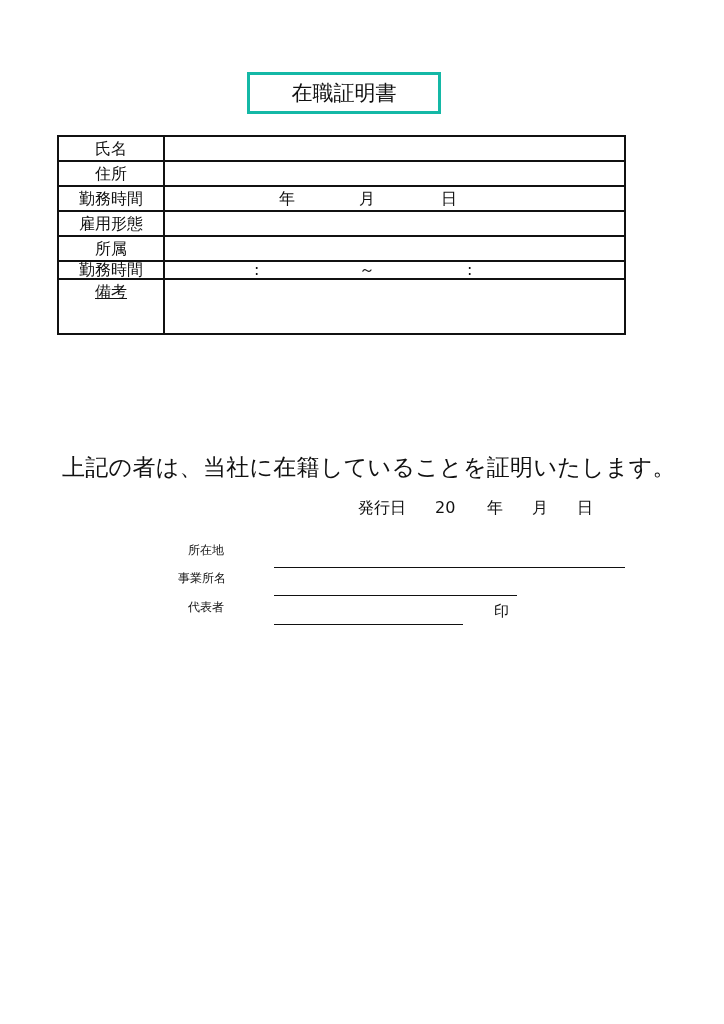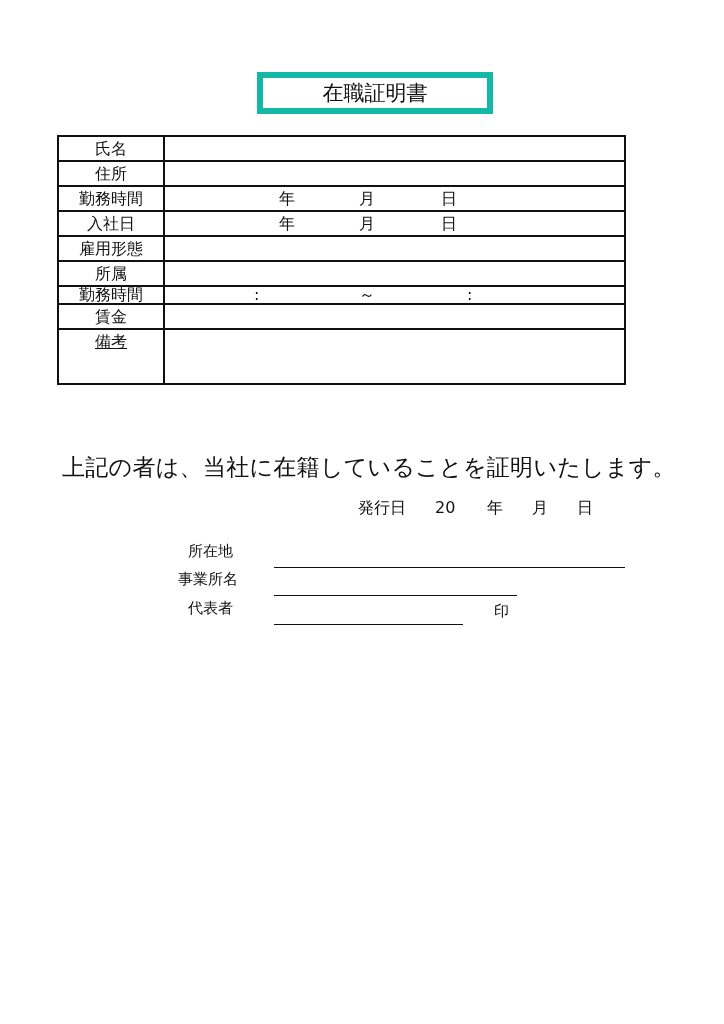--- a/index.html
+++ b/index.html
@@ -5,8 +5,8 @@
   html, body { margin:0; padding:0; background:#fff; }
   body { width:724px; height:1024px; position:relative; overflow:hidden;
          font-family: "DejaVu Sans", "Liberation Sans", sans-serif; color:#111; }
-  .title-box { position:absolute; left:257px; top:72px; width:236px; height:42px;
-               border:6px solid #14b8a6; box-sizing:border-box; display:flex;
+  .title-box { position:absolute; left:247px; top:72px; width:194px; height:42px;
+               border:3px solid #14b8a6; box-sizing:border-box; display:flex;
                align-items:center; justify-content:center; font-size:21px; }
   table.form { position:absolute; left:57px; top:135px; width:569px;
                border-collapse:collapse; border:2px solid #111; }

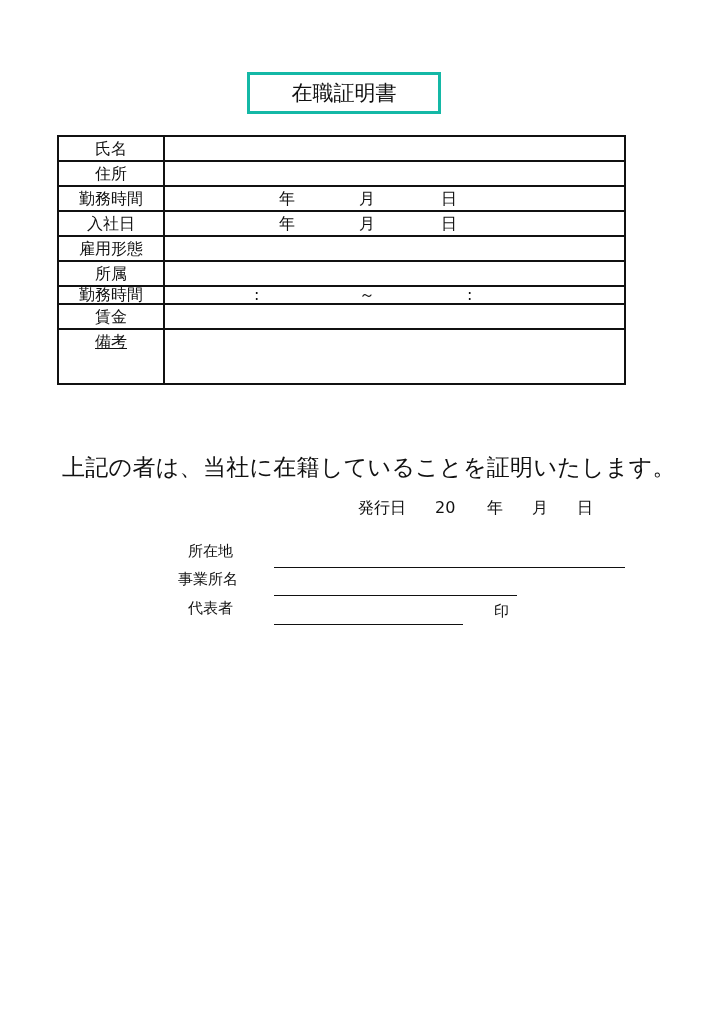--- a/index.html
+++ b/index.html
@@ -50,14 +50,6 @@
     </td>
   </tr>
   <tr class="r">
-    <td class="label">入社日</td>
-    <td class="value">
-      <span class="pos" style="left:114px">年</span>
-      <span class="pos" style="left:194px">月</span>
-      <span class="pos" style="left:276px">日</span>
-    </td>
-  </tr>
-  <tr class="r">
     <td class="label">雇用形態</td>
     <td class="value"></td>
   </tr>

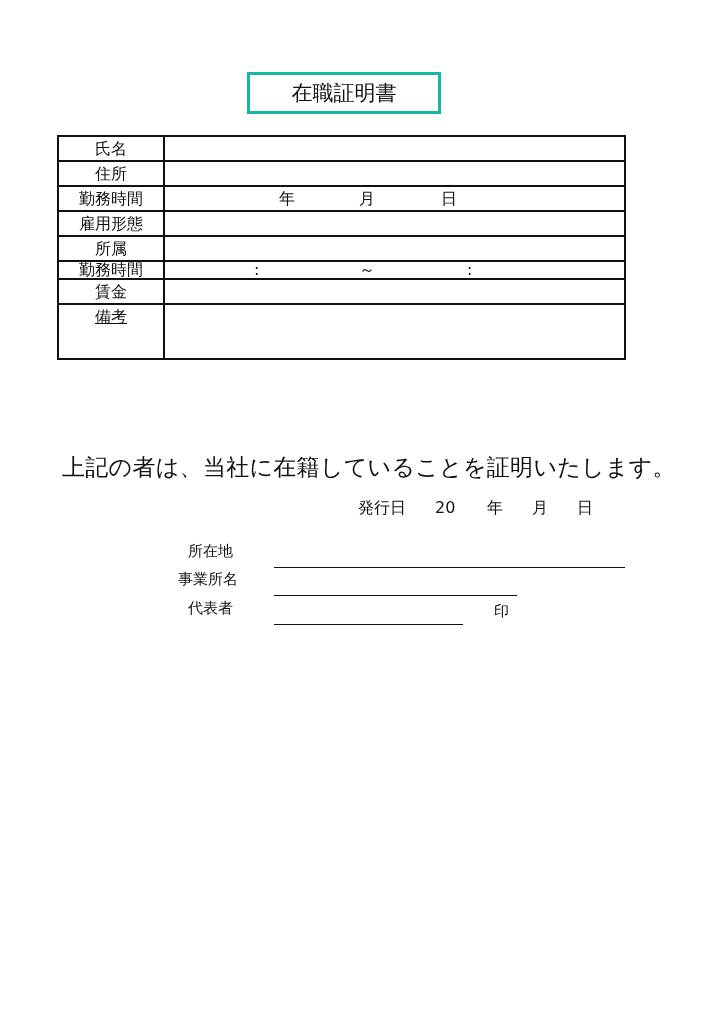--- a/index.html
+++ b/index.html
@@ -65,10 +65,6 @@
       <span class="pos" style="left:302px">:</span>
     </td>
   </tr>
-  <tr class="r">
-    <td class="label">賃金</td>
-    <td class="value"></td>
-  </tr>
   <tr class="r-note">
     <td class="label top">備考</td>
     <td class="value"></td>

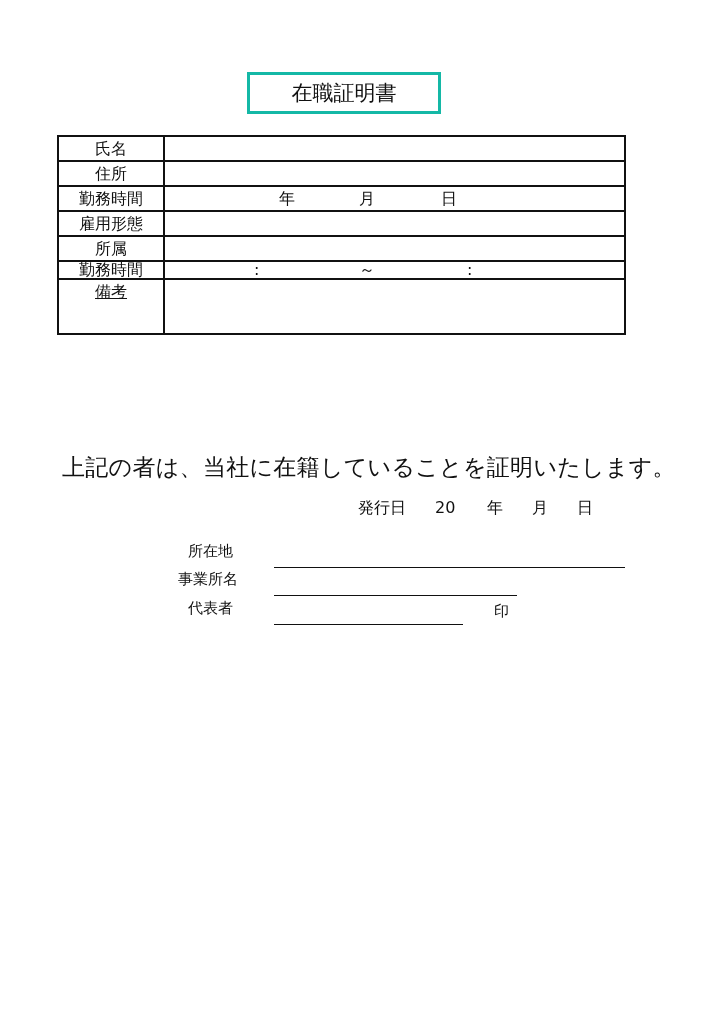--- a/index.html
+++ b/index.html
@@ -20,7 +20,7 @@
   .pos { position:absolute; top:50%; transform:translateY(-50%); font-size:16px; }
   .statement { position:absolute; left:62px; top:452px; font-size:23px; letter-spacing:0.3px; }
   .issue { position:absolute; top:498px; font-size:16px;text-align:center; }
-  .sig-label { position:absolute; font-size:15px; }
+  .sig-label { position:absolute; font-size:12px; }
   .line { position:absolute; height:0; border-top:1.5px solid #111; }
   .seal { position:absolute; left:494px; top:602px; font-size:15px; }
 </style>

